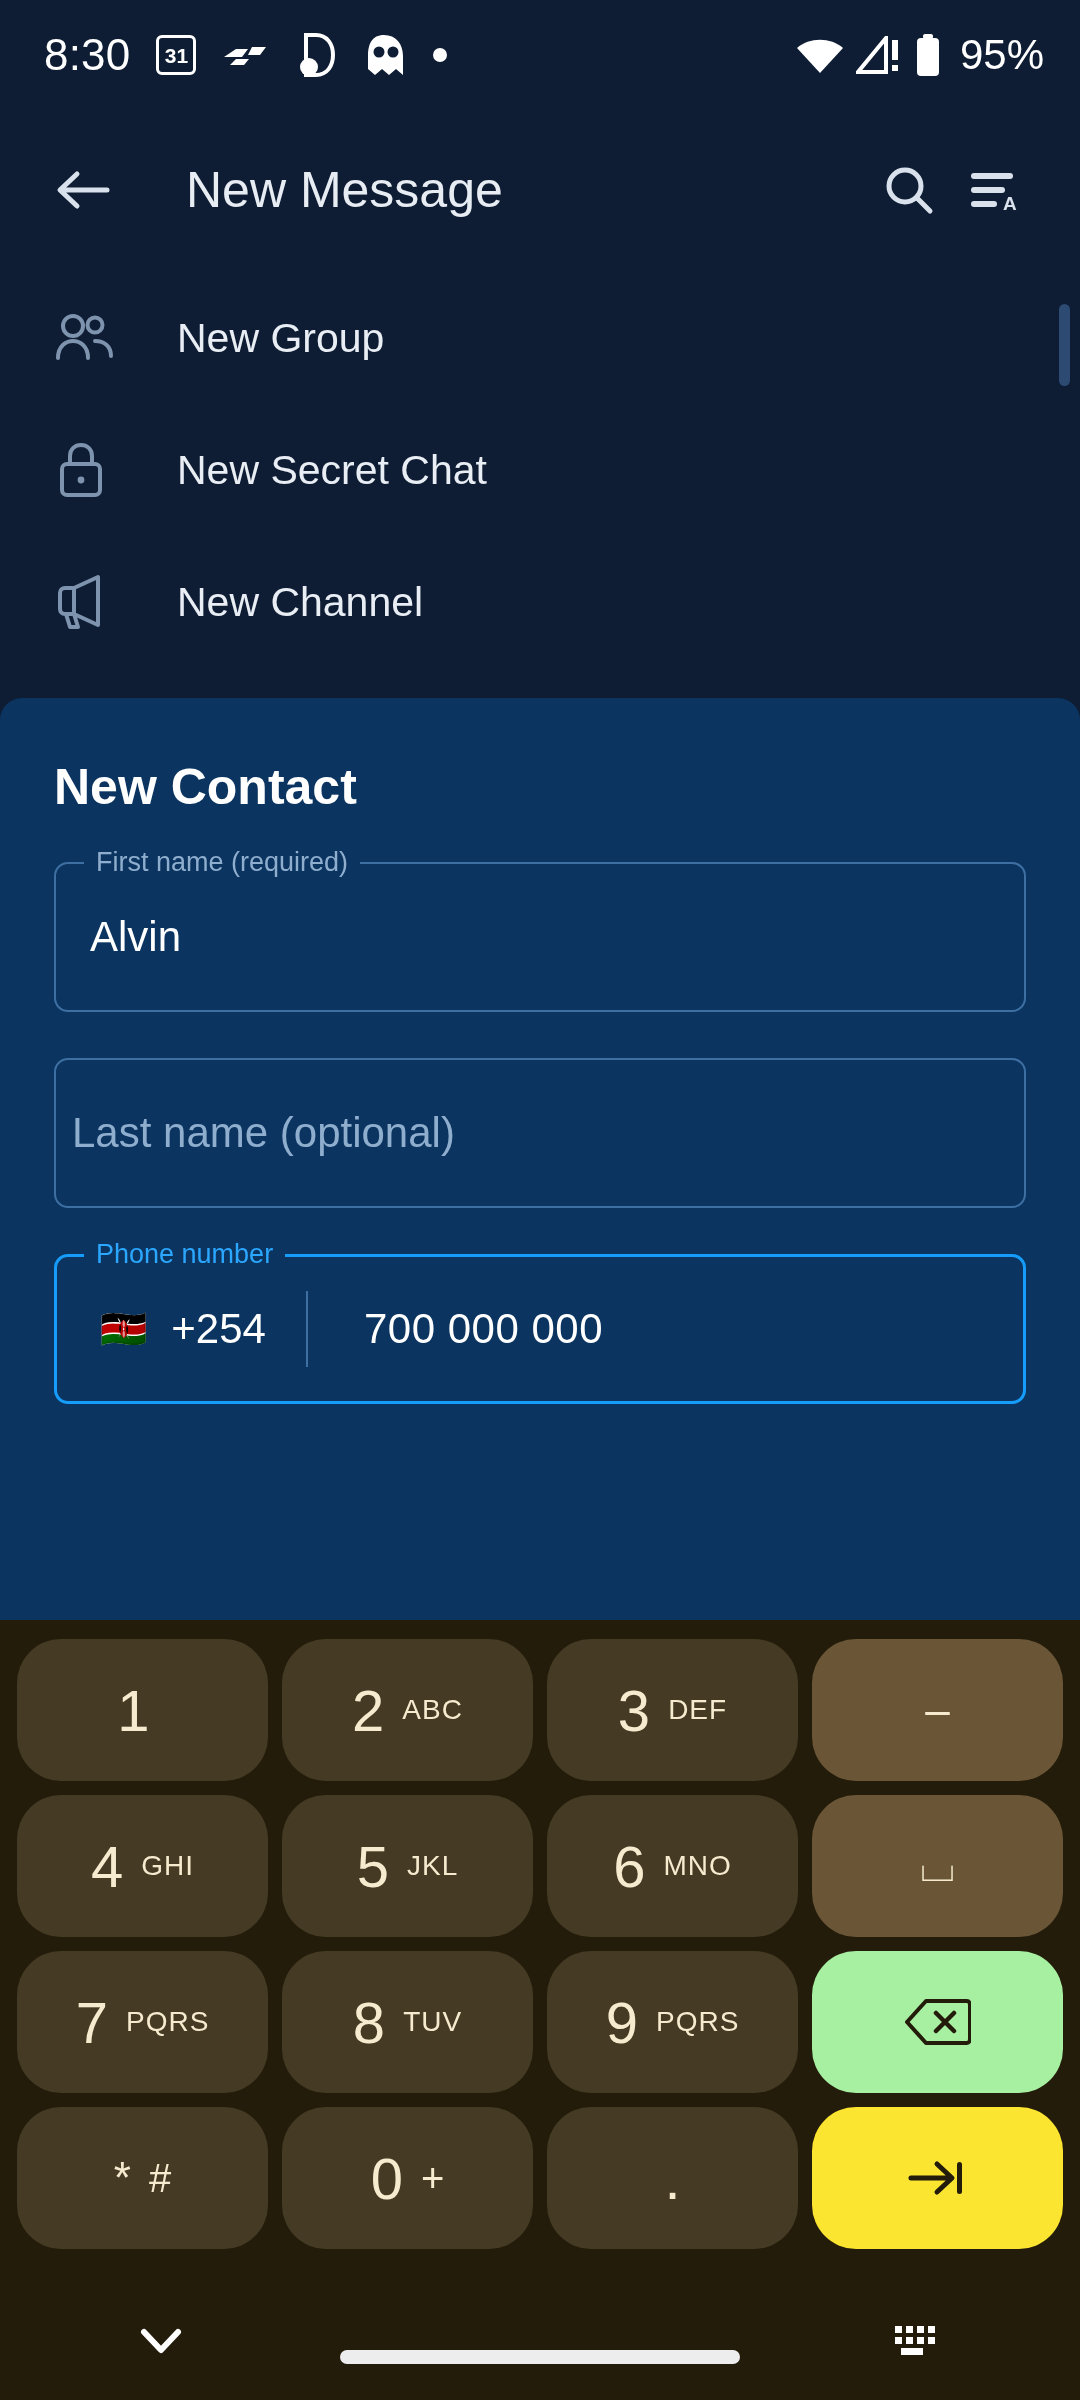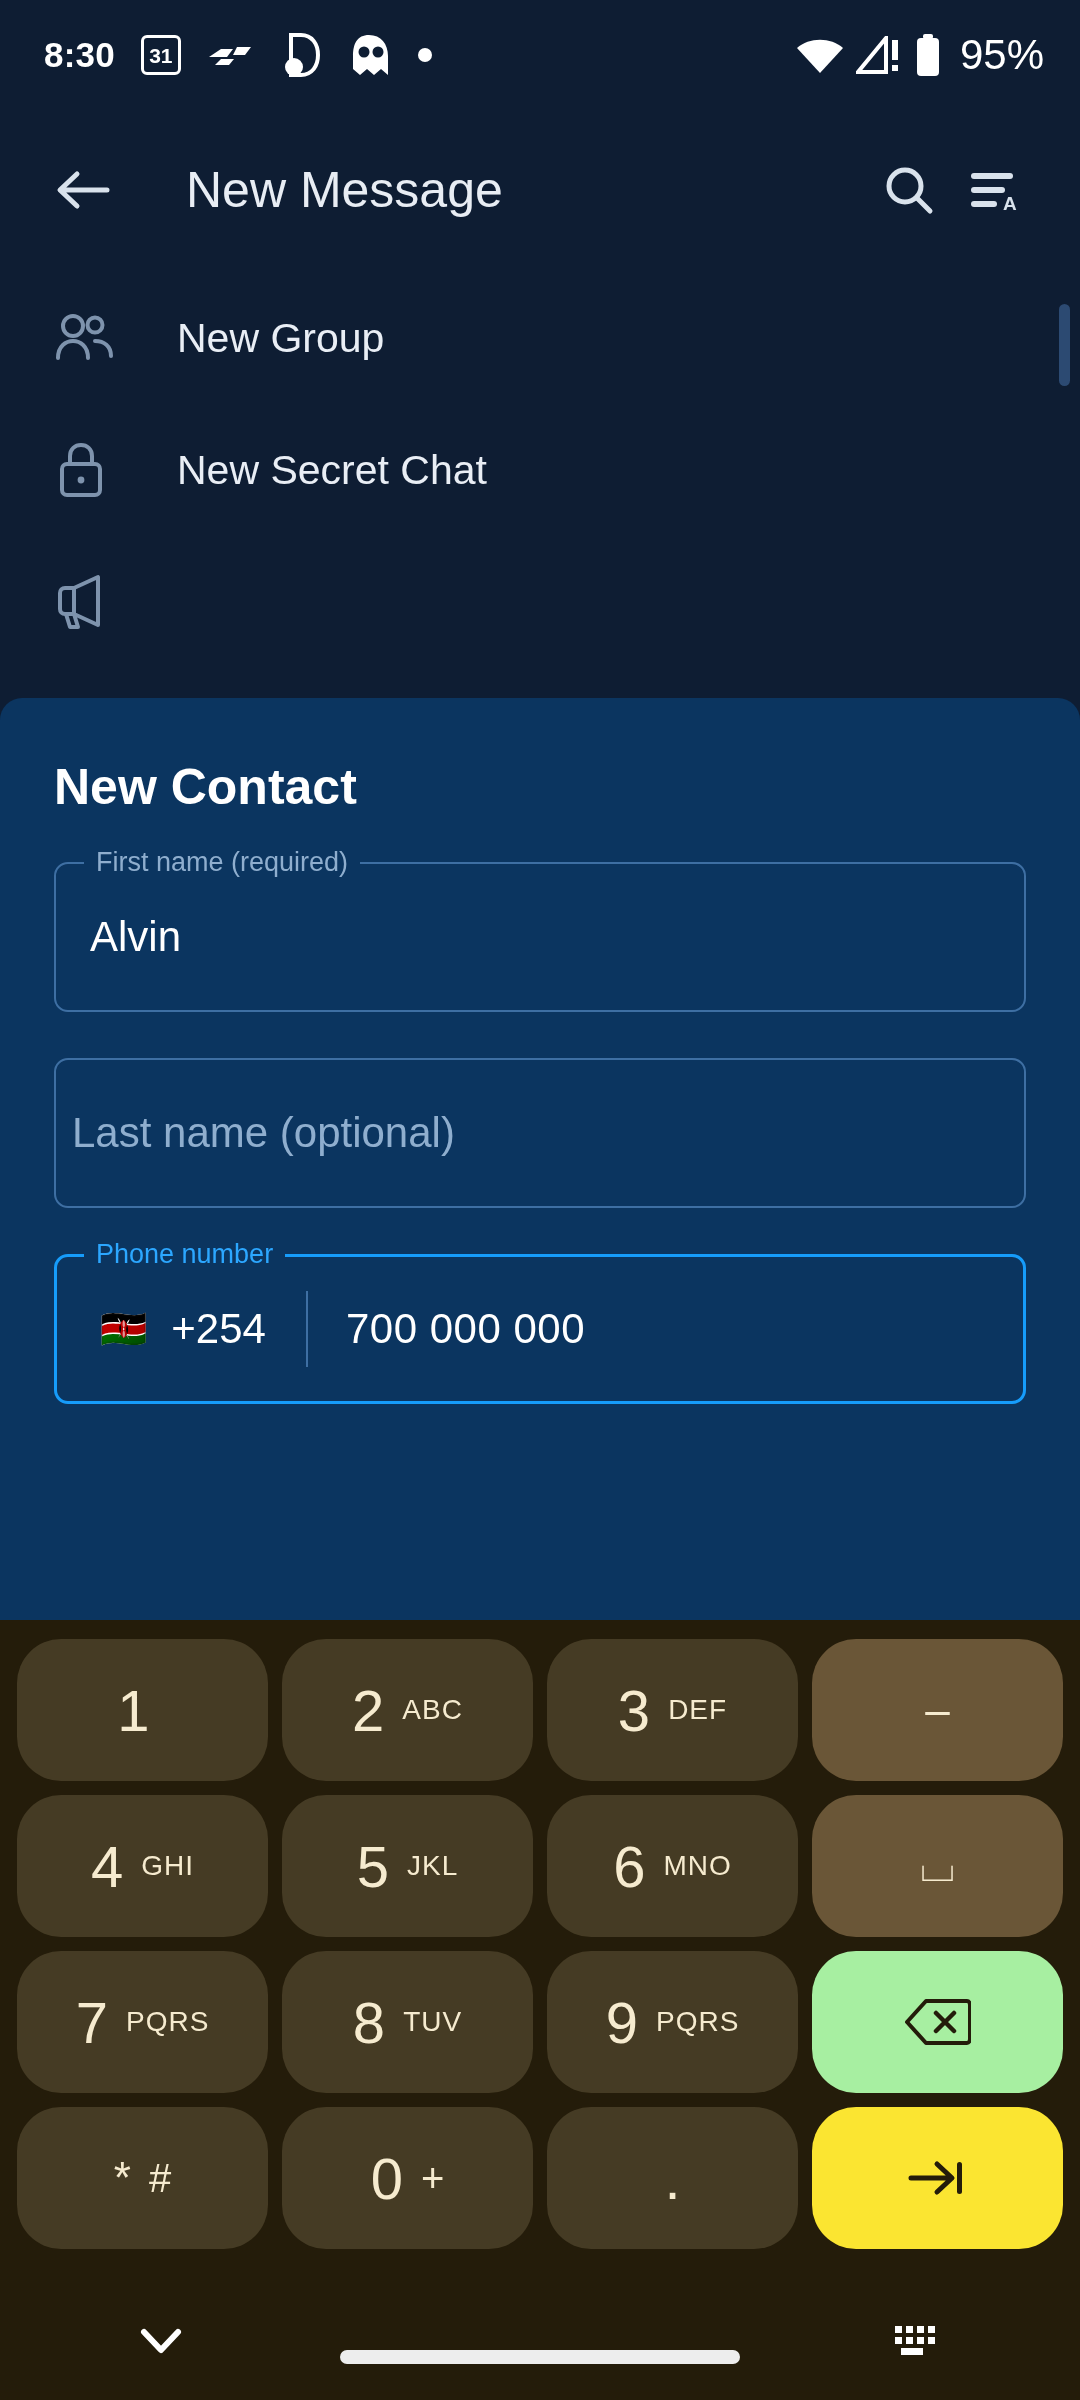--- a/index.html
+++ b/index.html
@@ -18,7 +18,7 @@
     padding:0 36px 0 44px; color:#FFFFFF;
   }
   .sb-left{ display:flex; align-items:center; gap:26px; }
-  .sb-clock{ font-size:35px; font-weight:700; letter-spacing:.2px; }
+  .sb-clock{ font-size:44px; font-weight:400; letter-spacing:.2px; }
   .sb-right{ display:flex; align-items:center; gap:12px; }
   .sb-batterytext{ font-size:42px; font-weight:500; margin-left:6px; }
   .cal-ic{

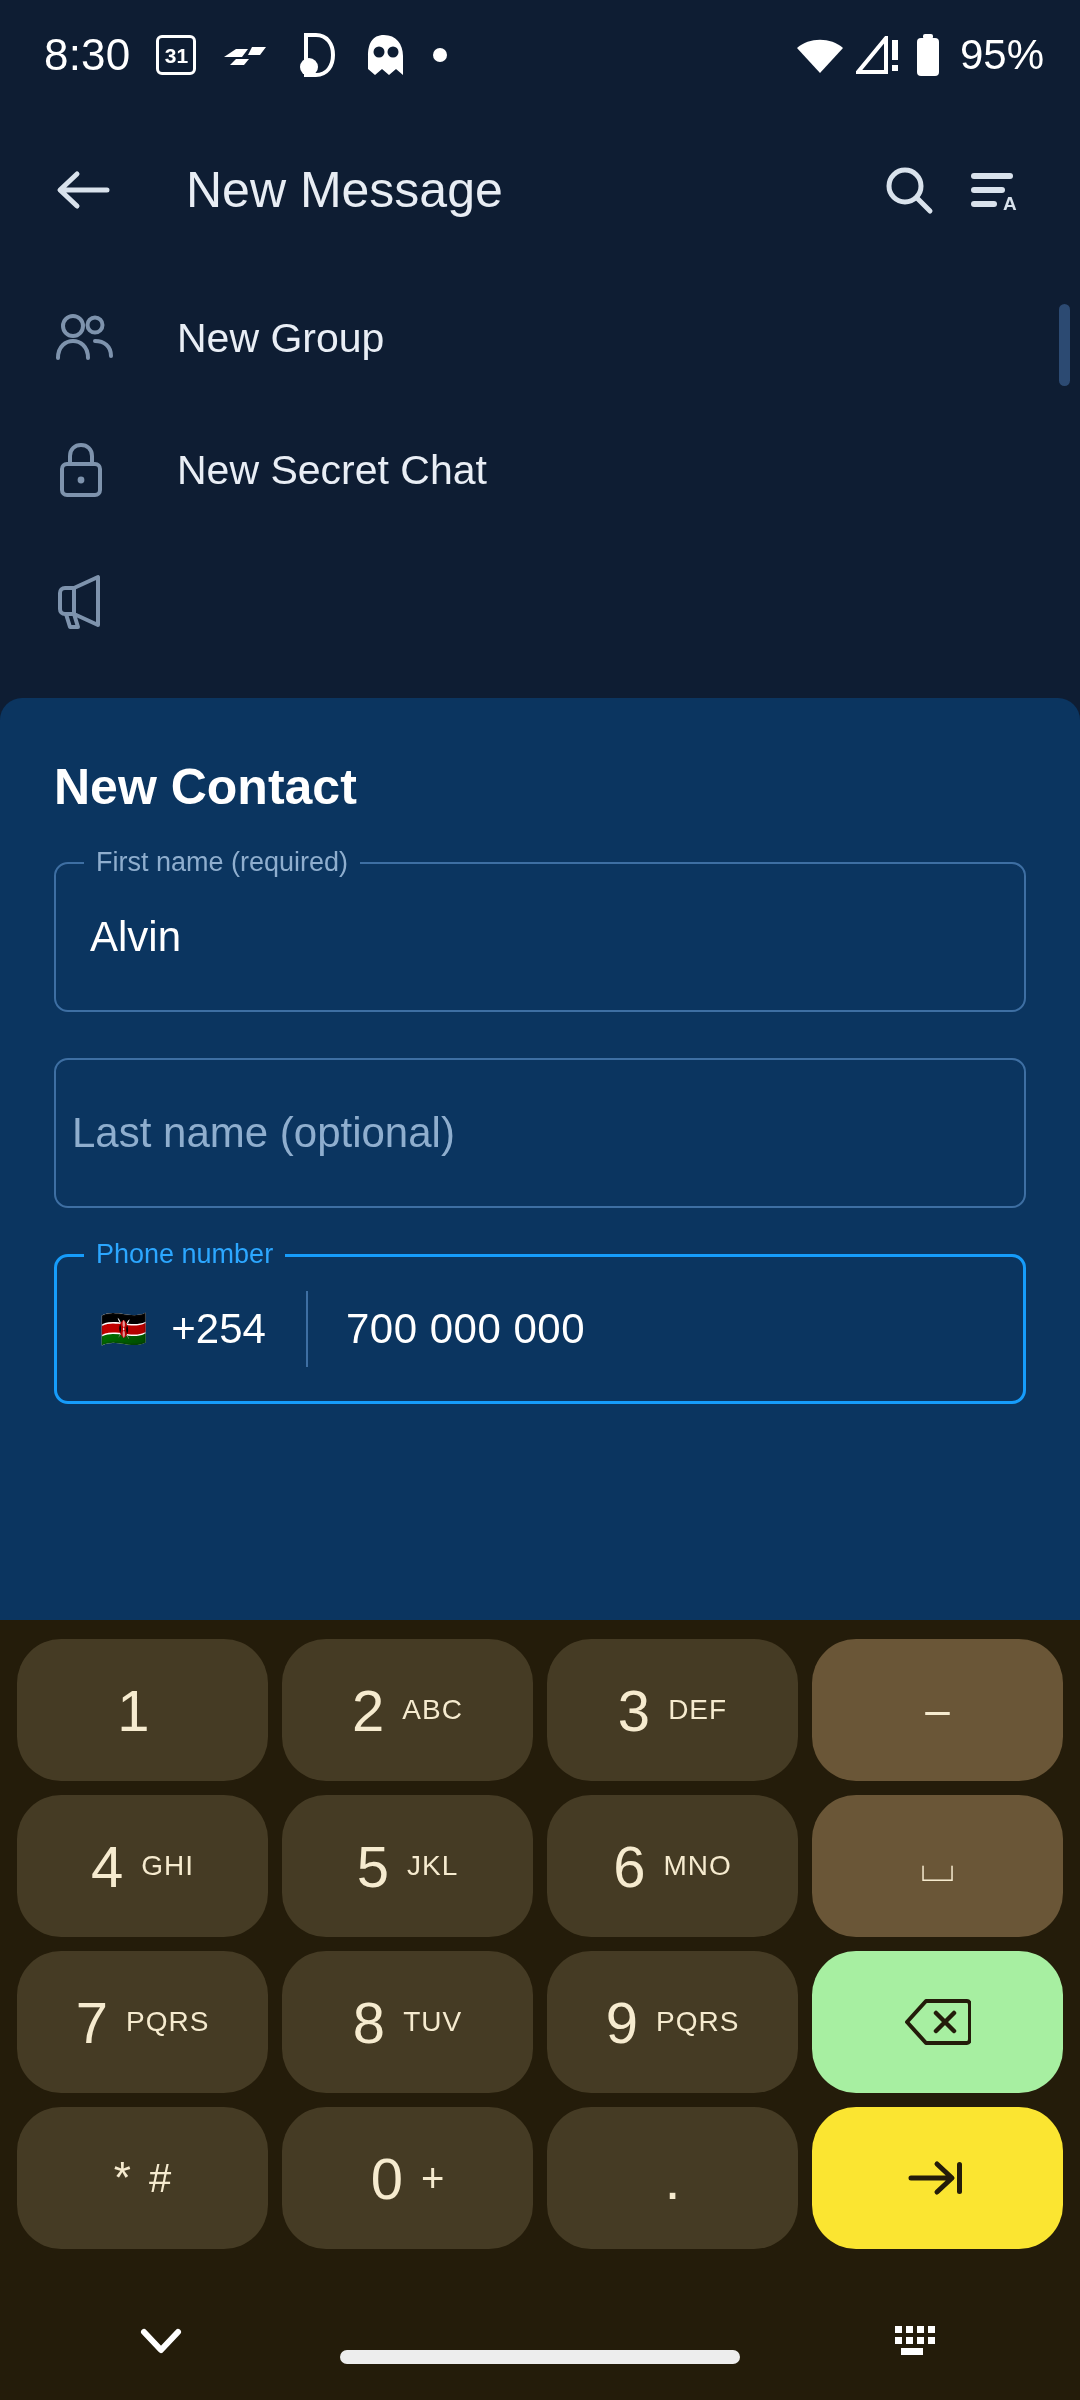--- a/index.html
+++ b/index.html
@@ -243,6 +243,7 @@
           <path d="M12 41 L16 54 L24 54 L20 41" fill="none" stroke="#7E93AD" stroke-width="4" stroke-linejoin="round"></path>
         </svg>
       </span>
+      <span class="list-label">New Channel</span>
     </div>
 
     <div class="scrollthumb"></div>

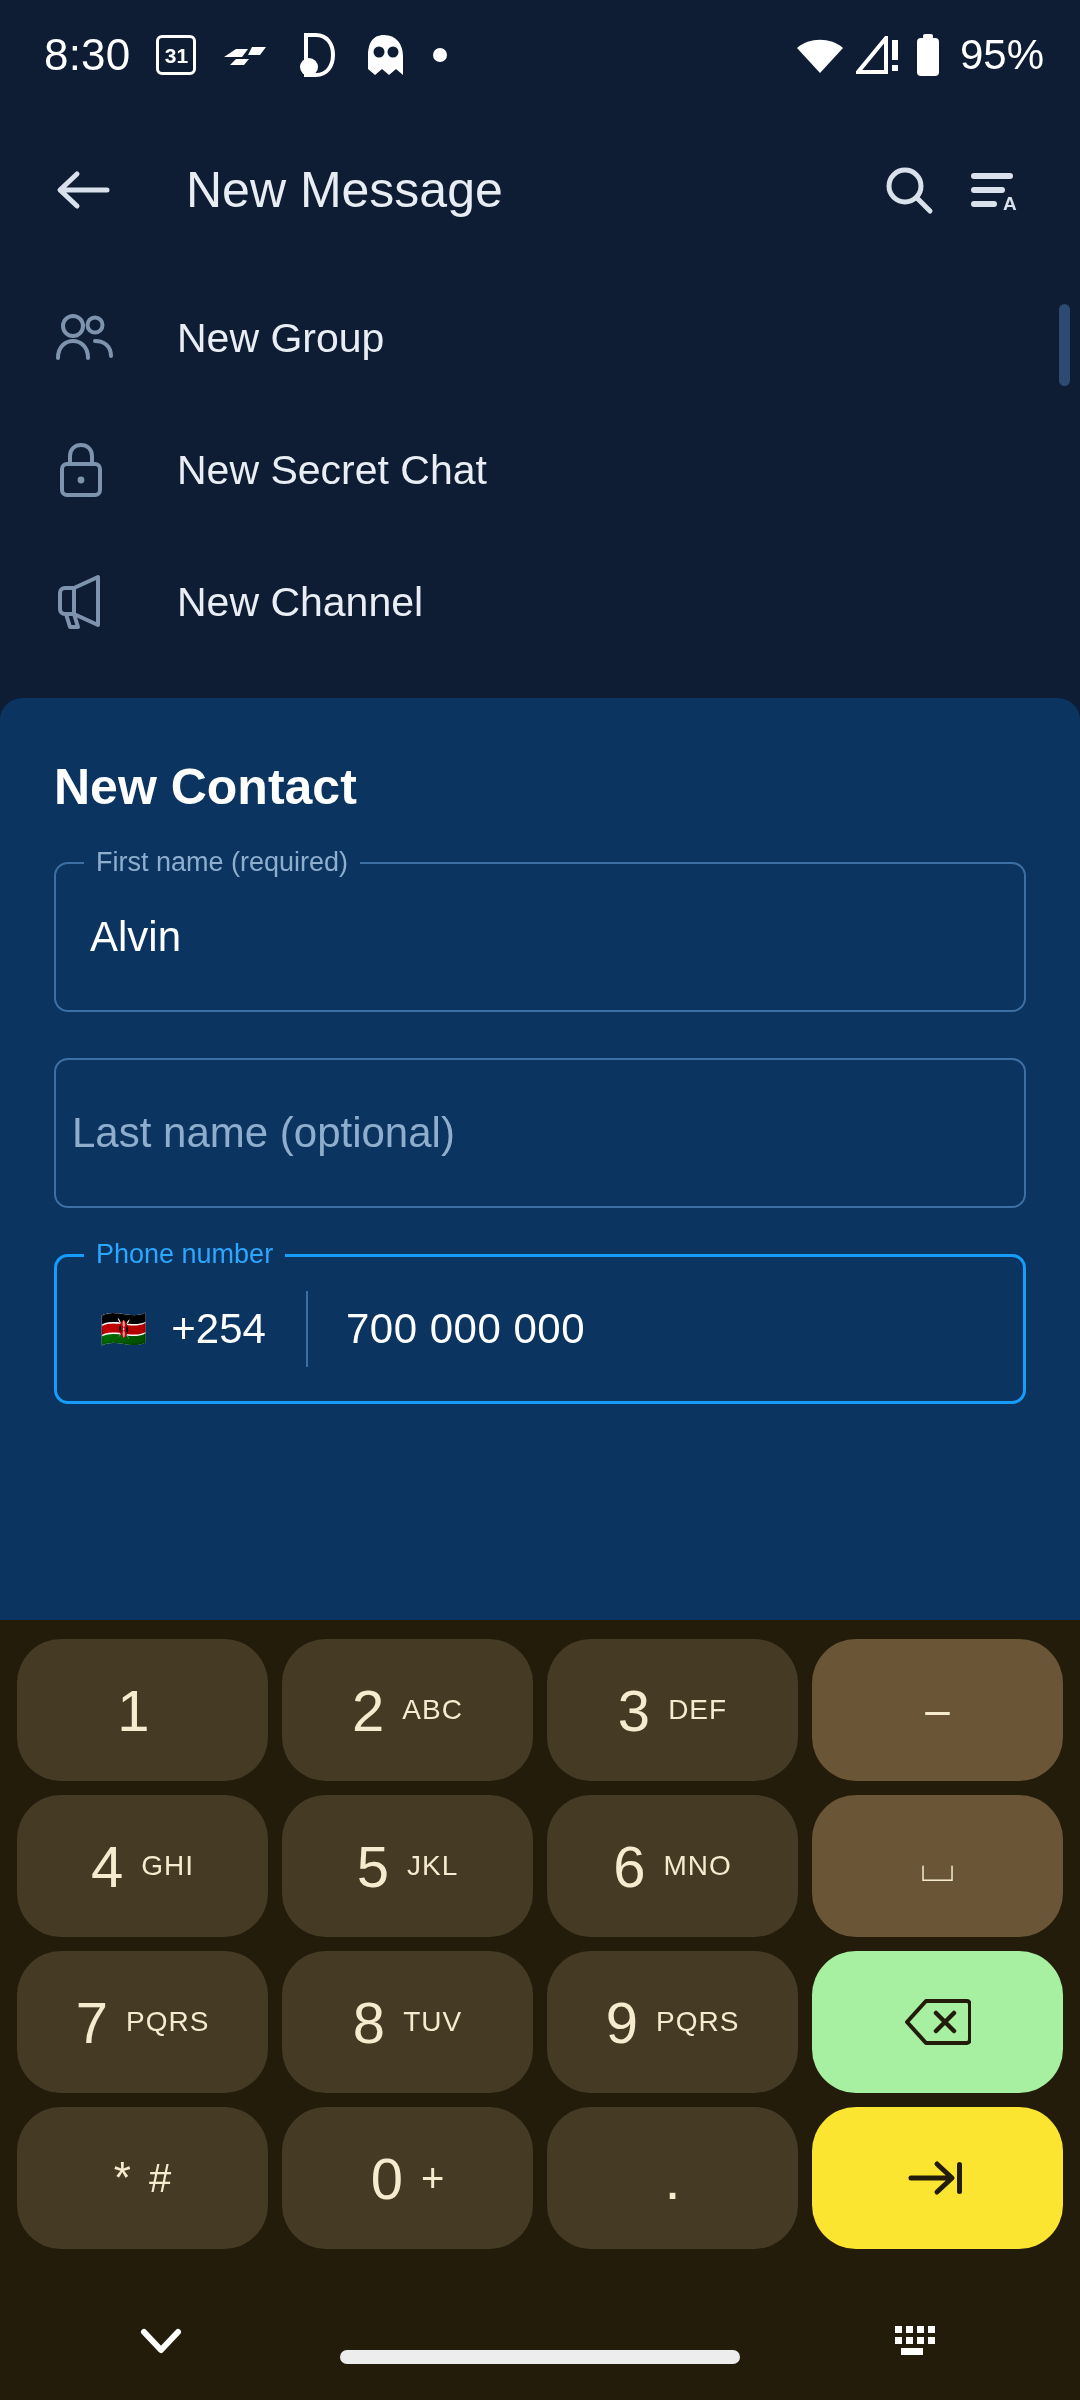--- a/index.html
+++ b/index.html
@@ -81,7 +81,7 @@
   .flag{ font-size:38px; line-height:1; }
   .cc{ color:#FFFFFF; font-size:42px; margin-left:24px; }
   .divider{ width:2px; height:76px; background:#3E6FA3; margin-left:40px; }
-  .phonenum{ color:#FFFFFF; font-size:42px; margin-left:38px; letter-spacing:.5px; }
+  .phonenum{ color:#FFFFFF; font-size:42px; margin-left:56px; letter-spacing:.5px; }
 
   .cta{
     margin-top:64px; height:136px; background:#00B2FF; border-radius:16px;

